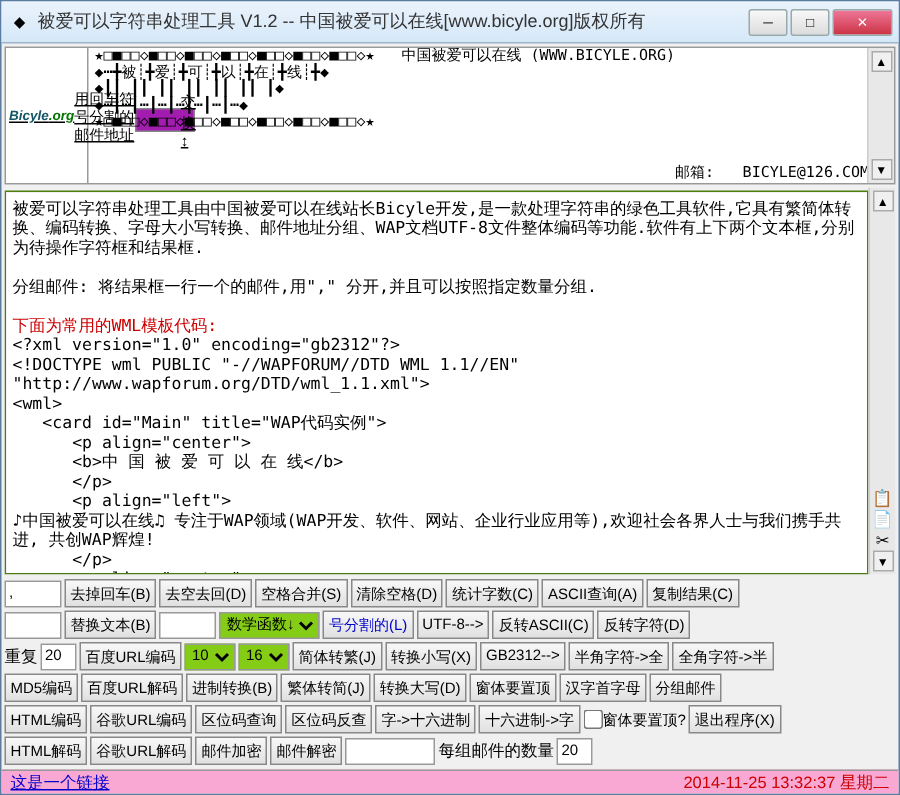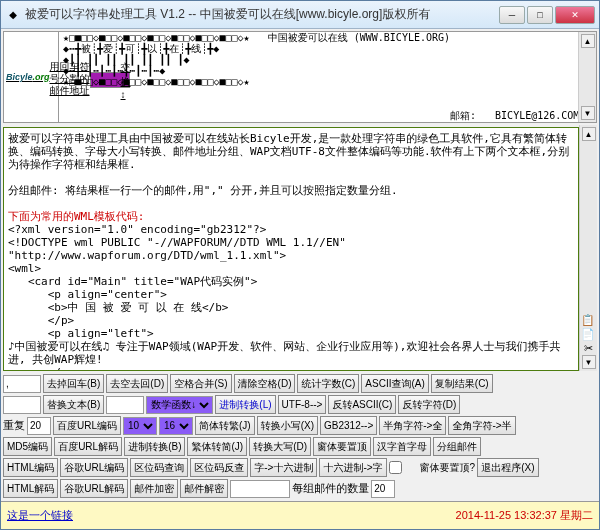--- a/index.html
+++ b/index.html
@@ -32,7 +32,7 @@
 .inp.w26 { width:24px; }
 .btn { height:19px; padding:0 3px; border:1px solid #888; background:linear-gradient(#f8f8f8,#e0e0e0); font-size:10px; cursor:pointer; white-space:nowrap; display:flex; align-items:center; }
 .btn.blue { color:#00c; }
-.sel { height:18px; border:1px solid #999; background:#8b5cf6; font-size:10px; }
+.sel { height:18px; border:1px solid #999; background:#84cc16; font-size:10px; }
 .chk { display:flex; align-items:center; font-size:10px; gap:18px; }
 .sb { width:18px; background:#e8e8e8; border-left:1px solid #ccc; display:flex; flex-direction:column; align-items:center; justify-content:space-between; padding:2px 0; }
 .sbbtn { width:14px; height:14px; border:1px solid #aaa; background:#f0f0f0; font-size:8px; display:flex; align-items:center; justify-content:center; }

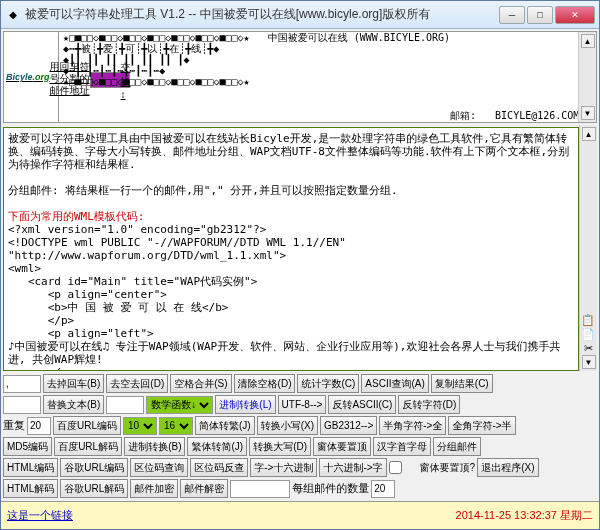--- a/index.html
+++ b/index.html
@@ -135,7 +135,7 @@
     <div class="btn">替换文本(B)</div>
     <input class="inp w40" style="">
     <select class="sel"><option>数学函数↓</option></select>
-    <div class="btn blue">进制转换(L)</div>
+    <div class="btn blue">号分割的(L)</div>
     <div class="btn">UTF-8--&gt;</div>
     <div class="btn">反转ASCII(C)</div>
     <div class="btn">反转字符(D)</div>

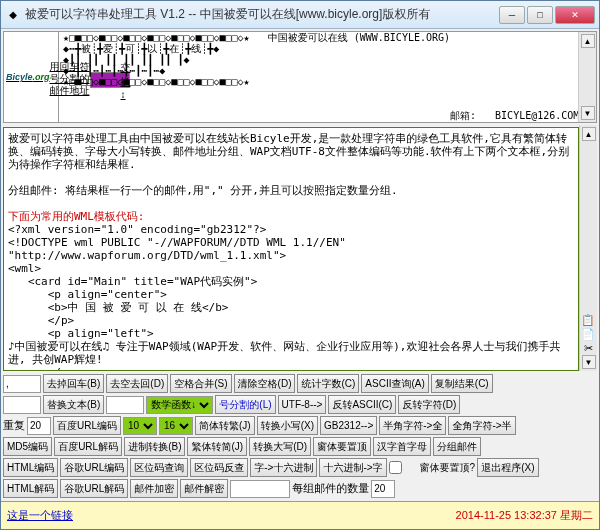--- a/index.html
+++ b/index.html
@@ -33,7 +33,7 @@
 .btn { height:19px; padding:0 3px; border:1px solid #888; background:linear-gradient(#f8f8f8,#e0e0e0); font-size:10px; cursor:pointer; white-space:nowrap; display:flex; align-items:center; }
 .btn.blue { color:#00c; }
 .sel { height:18px; border:1px solid #999; background:#84cc16; font-size:10px; }
-.chk { display:flex; align-items:center; font-size:10px; gap:18px; }
+.chk { display:flex; align-items:center; font-size:10px; gap:0; }
 .sb { width:18px; background:#e8e8e8; border-left:1px solid #ccc; display:flex; flex-direction:column; align-items:center; justify-content:space-between; padding:2px 0; }
 .sbbtn { width:14px; height:14px; border:1px solid #aaa; background:#f0f0f0; font-size:8px; display:flex; align-items:center; justify-content:center; }
 .status { height:28px; border-top:1px solid #999; display:flex; align-items:center; padding:0 6px; font-size:11px; background:#fef9c3; }

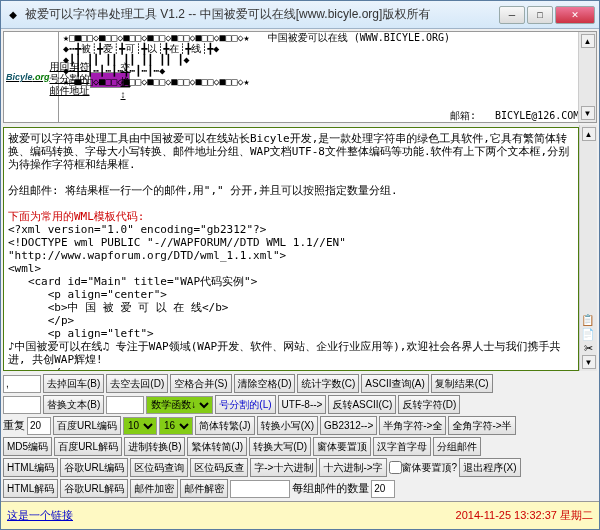--- a/index.html
+++ b/index.html
@@ -36,7 +36,7 @@
 .chk { display:flex; align-items:center; font-size:10px; gap:0; }
 .sb { width:18px; background:#e8e8e8; border-left:1px solid #ccc; display:flex; flex-direction:column; align-items:center; justify-content:space-between; padding:2px 0; }
 .sbbtn { width:14px; height:14px; border:1px solid #aaa; background:#f0f0f0; font-size:8px; display:flex; align-items:center; justify-content:center; }
-.status { height:28px; border-top:1px solid #999; display:flex; align-items:center; padding:0 6px; font-size:11px; background:#fef9c3; }
+.status { height:16px; border-top:1px solid #999; display:flex; align-items:center; padding:0 6px; font-size:11px; background:#f9a8d4; }
 .status .lnk { color:#00c; text-decoration:underline; cursor:pointer; }
 .status .dt { color:#c00; margin-left:auto; }
 </style>

